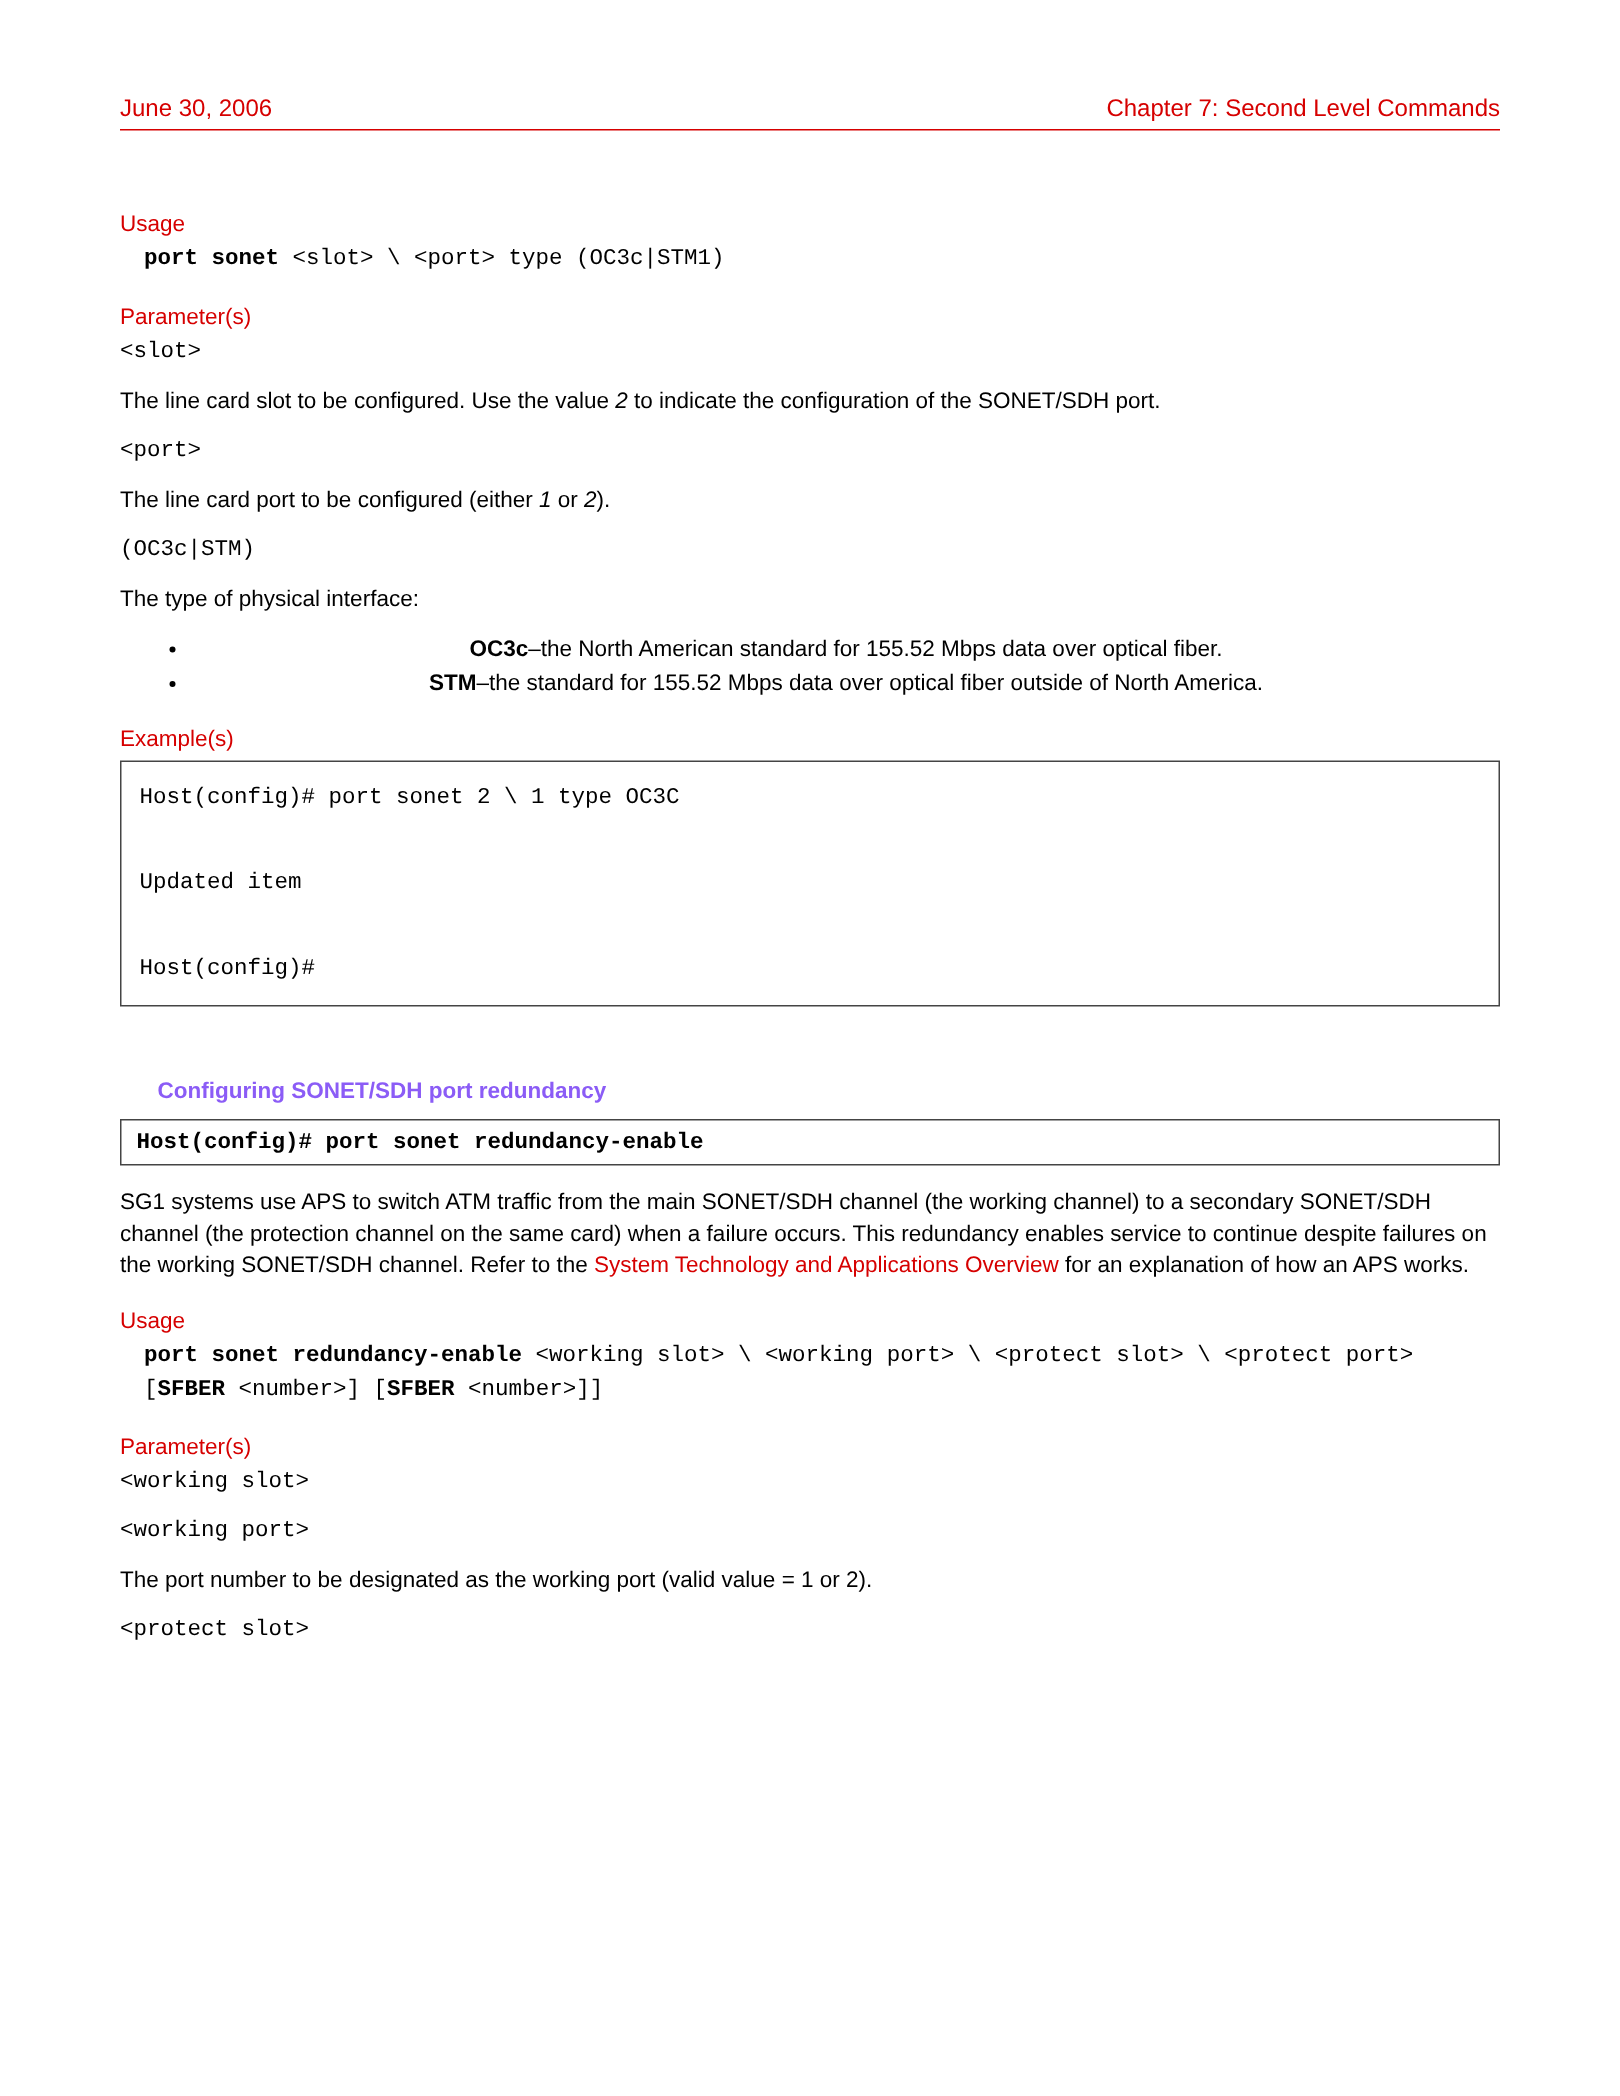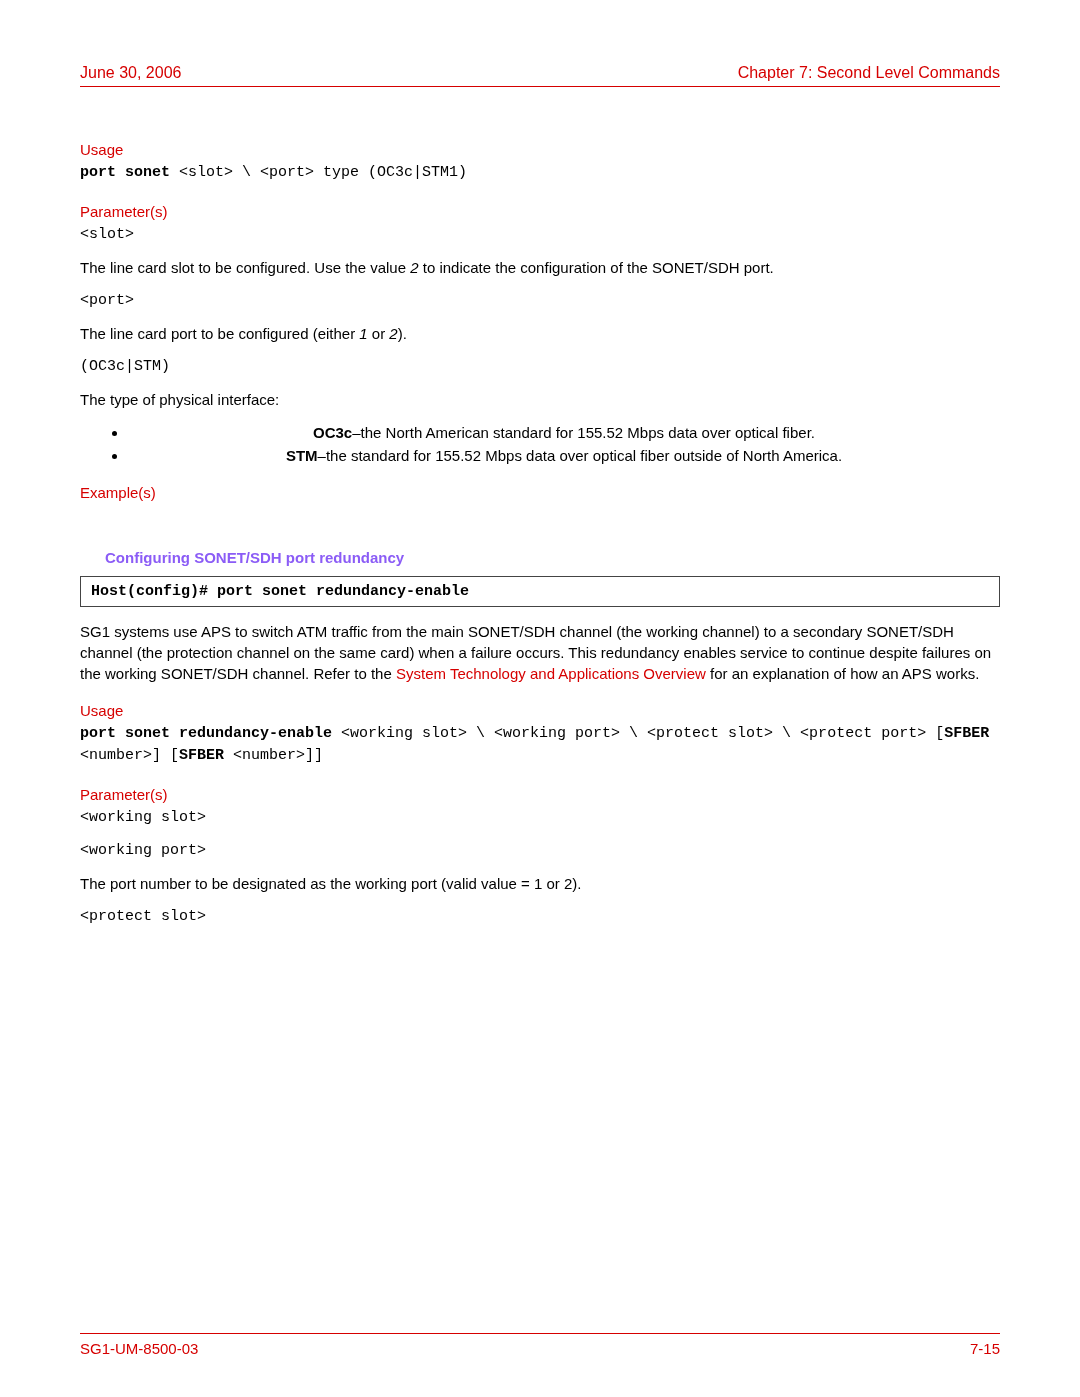--- a/index.html
+++ b/index.html
@@ -94,7 +94,7 @@
   .usage-line {
     font-family: "Courier New", monospace;
     font-size: 15px;
-    margin: 2px 0 10px 0;
+    margin: 2px 0 10px 16px;
     line-height: 1.5;
   }
 </style>

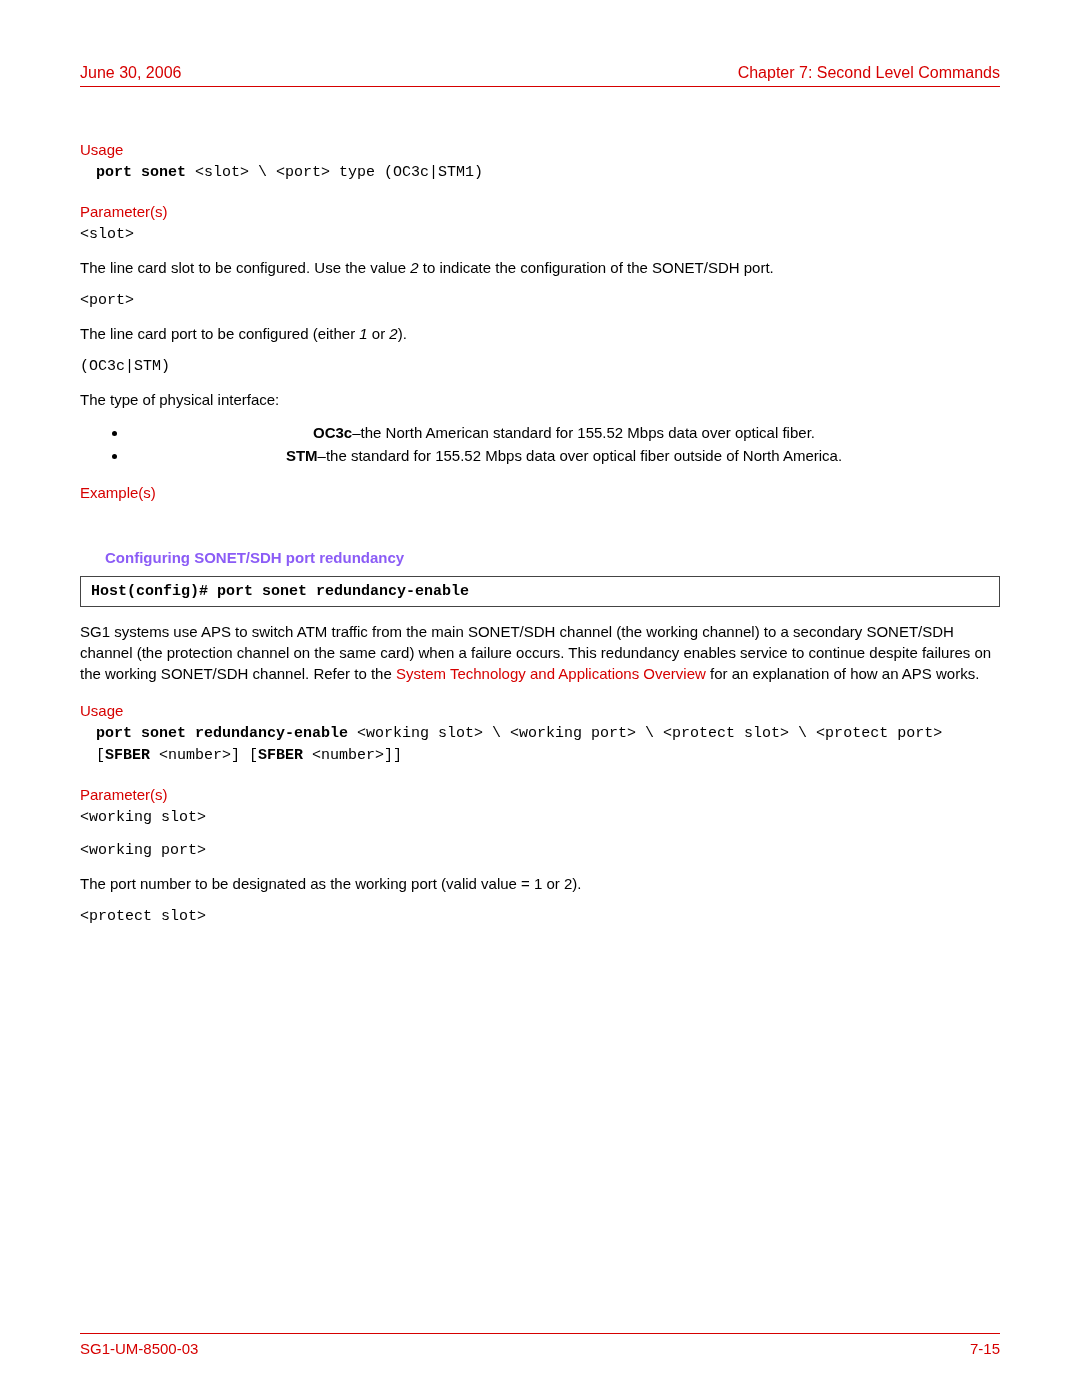--- a/index.html
+++ b/index.html
@@ -134,6 +134,11 @@
   </ul>
 
   <div class="red-label">Example(s)</div>
+  <div class="example-box">Host(config)# port sonet 2 \ 1 type OC3C
+
+Updated item
+
+Host(config)#</div>
 
   <div class="red-heading">Configuring SONET/SDH port redundancy</div>
   <div class="cmd-box">Host(config)# port sonet redundancy-enable</div>

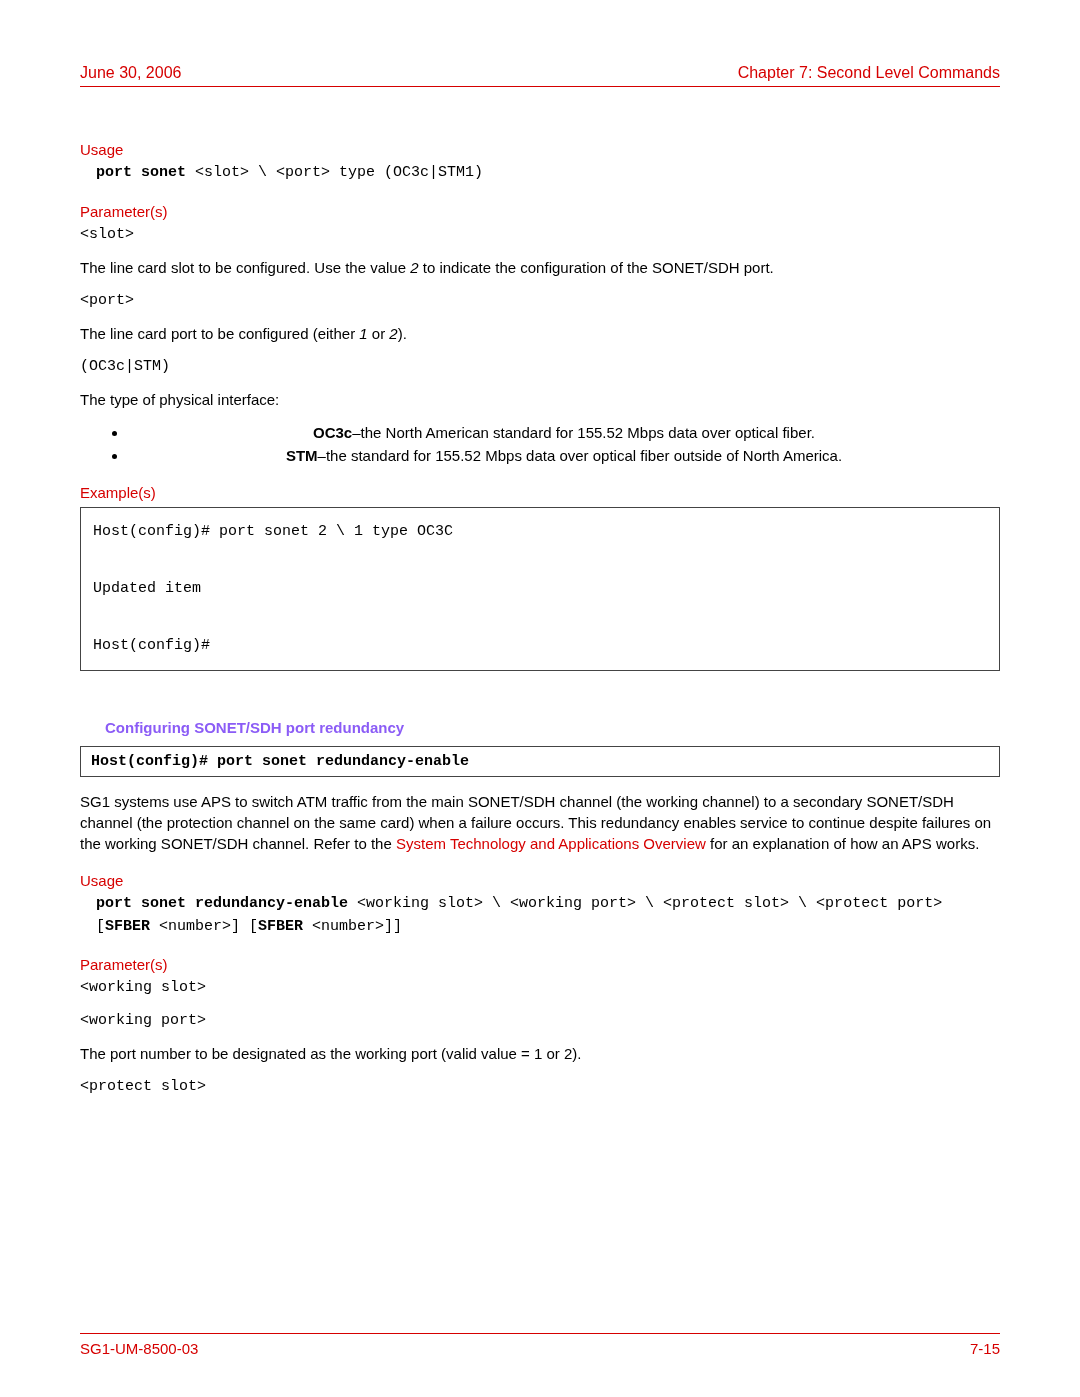--- a/index.html
+++ b/index.html
@@ -161,10 +161,6 @@
 
   <div class="mono para">&lt;protect slot&gt;</div>
 
-  <div class="footer">
-    <span>SG1-UM-8500-03</span>
-    <span>7-15</span>
-  </div>
 
 </div>
 

